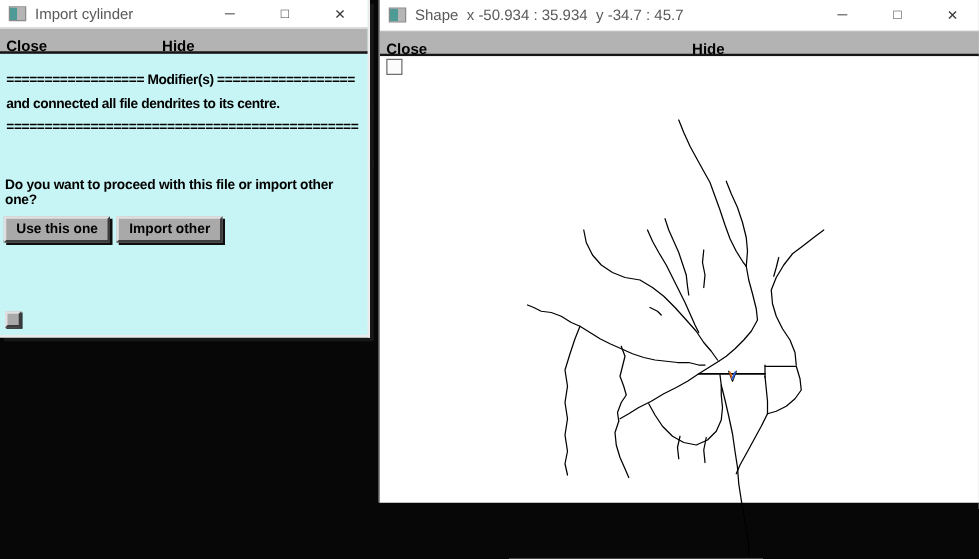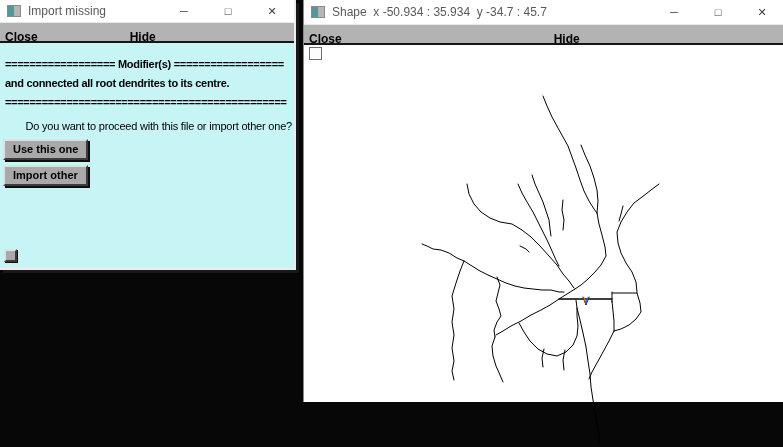--- a/index.html
+++ b/index.html
@@ -97,7 +97,7 @@
 <div class="window" id="import-win">
   <div class="titlebar">
     <span class="win-icon"></span>
-    <span class="titlebar-text">Import missing</span>
+    <span class="titlebar-text">Import cylinder</span>
     <span class="cap-group">
       <button class="cap-btn">─</button>
       <button class="cap-btn">□</button>

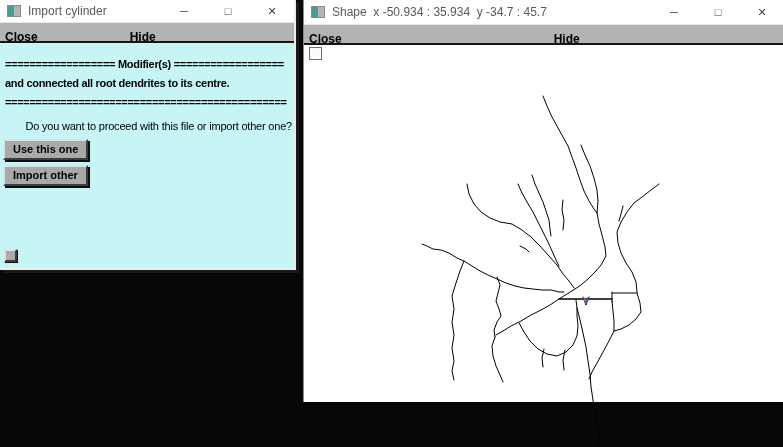--- a/index.html
+++ b/index.html
@@ -110,7 +110,7 @@
   </div>
   <div class="msg-area" id="message-area">
       <div class="msg-line">================== Modifier(s) ==================</div>
-      <div class="msg-line">and connected all root dendrites to its centre.</div>
+      <div class="msg-line">and connected all file dendrites to its centre.</div>
       <div class="msg-line">==============================================</div>
     </div>
   <div class="question">Do you want to proceed with this file or import other one?</div>

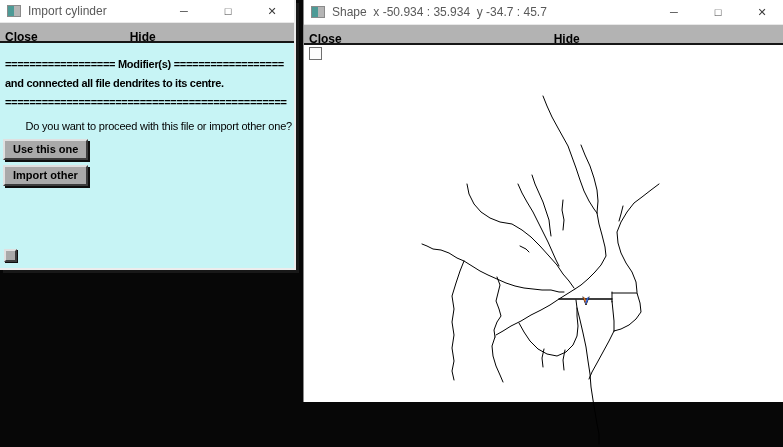--- a/index.html
+++ b/index.html
@@ -50,9 +50,8 @@
     white-space:pre; overflow:hidden; color:#000;
   }
   .question {
-    font-weight:normal; font-size:11px; letter-spacing:-0.2px; color:#000;
-    margin:8px 2px 0 4px;
-    text-align:right;
+    font-weight:bold; font-size:11px; letter-spacing:-0.2px; color:#000;
+    margin:30px 2px 0 4px;
   }
   .btn-col { margin:7px 0 0 3px; display:flex; flex-direction:column; gap:5px; align-items:flex-start; }
   .btn3d {

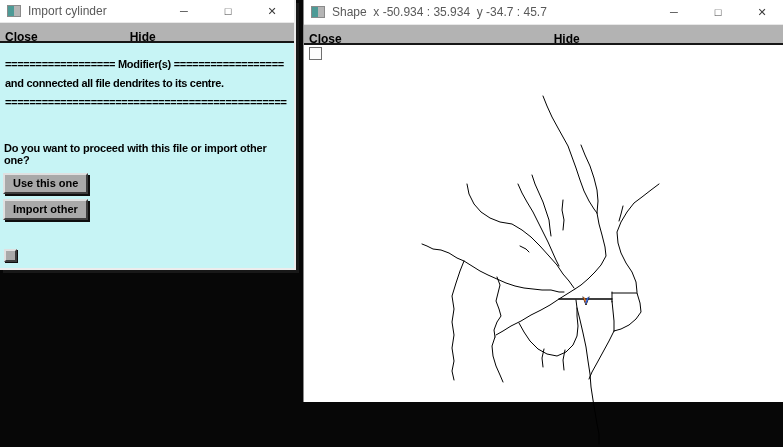--- a/index.html
+++ b/index.html
@@ -53,7 +53,7 @@
     font-weight:bold; font-size:11px; letter-spacing:-0.2px; color:#000;
     margin:30px 2px 0 4px;
   }
-  .btn-col { margin:7px 0 0 3px; display:flex; flex-direction:column; gap:5px; align-items:flex-start; }
+  .btn-col { margin:7px 0 0 3px; display:flex; gap:5px; align-items:flex-start; }
   .btn3d {
     background:#a9a9a9; color:#000;
     border-top:2px solid #e0e0e0; border-left:2px solid #e0e0e0;

